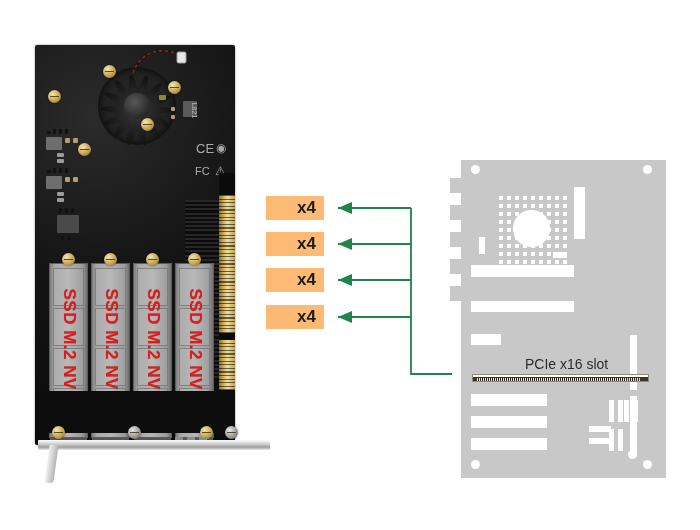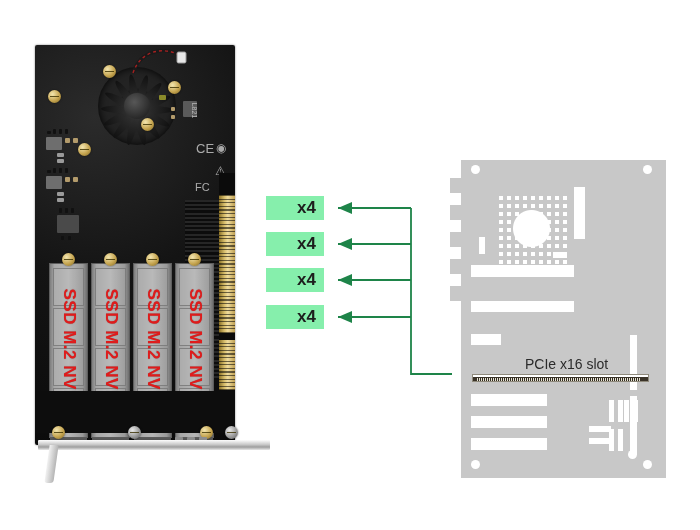--- a/index.html
+++ b/index.html
@@ -185,7 +185,7 @@
     <div class="smd blk" style="left:124px;top:50px;width:7px;height:5px;background:#8a8a2a"></div>
 
     <div class="mark" style="left:161px;top:96px;font-size:13px;">CE</div>
-    <div class="mark" style="left:160px;top:136px;font-size:11px;">FC</div>
+    <div class="mark" style="left:160px;top:120px;font-size:11px;">FC</div>
     <div class="mark" style="left:181px;top:96px;font-size:12px;">◉</div>
     <div class="mark" style="left:180px;top:119px;font-size:12px;">⚠</div>
     <div class="mark" style="left:152px;top:62px;font-size:7px;transform:rotate(90deg);">L821</div>

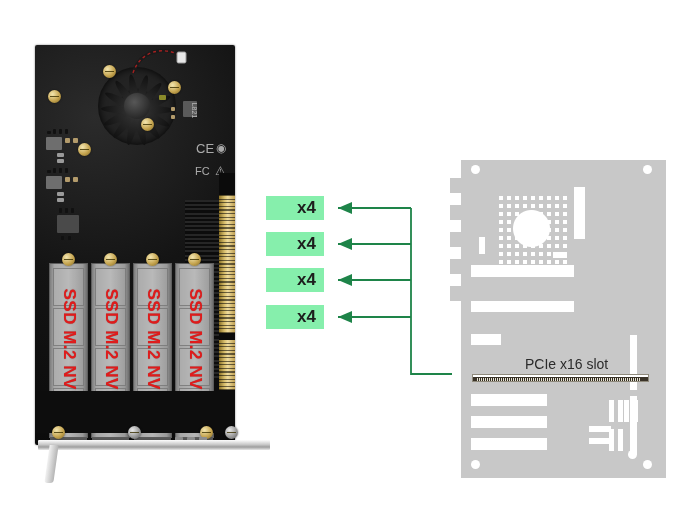--- a/index.html
+++ b/index.html
@@ -75,7 +75,7 @@
   .mark{position:absolute;color:#cfcfcf;font-size:9px;opacity:.8;}
 
   
-  .band{position:absolute;height:24px;background:#86efac;}
+  .band{position:absolute;height:24px;background:#fdba74;}
   .band span{position:absolute;right:8px;top:50%;transform:translateY(-50%);
       font-size:17px;font-weight:bold;color:#1d1d1d;font-family:"Liberation Sans",sans-serif;}
   .wires{position:absolute;left:0;top:0;width:700px;height:530px;pointer-events:none;}

